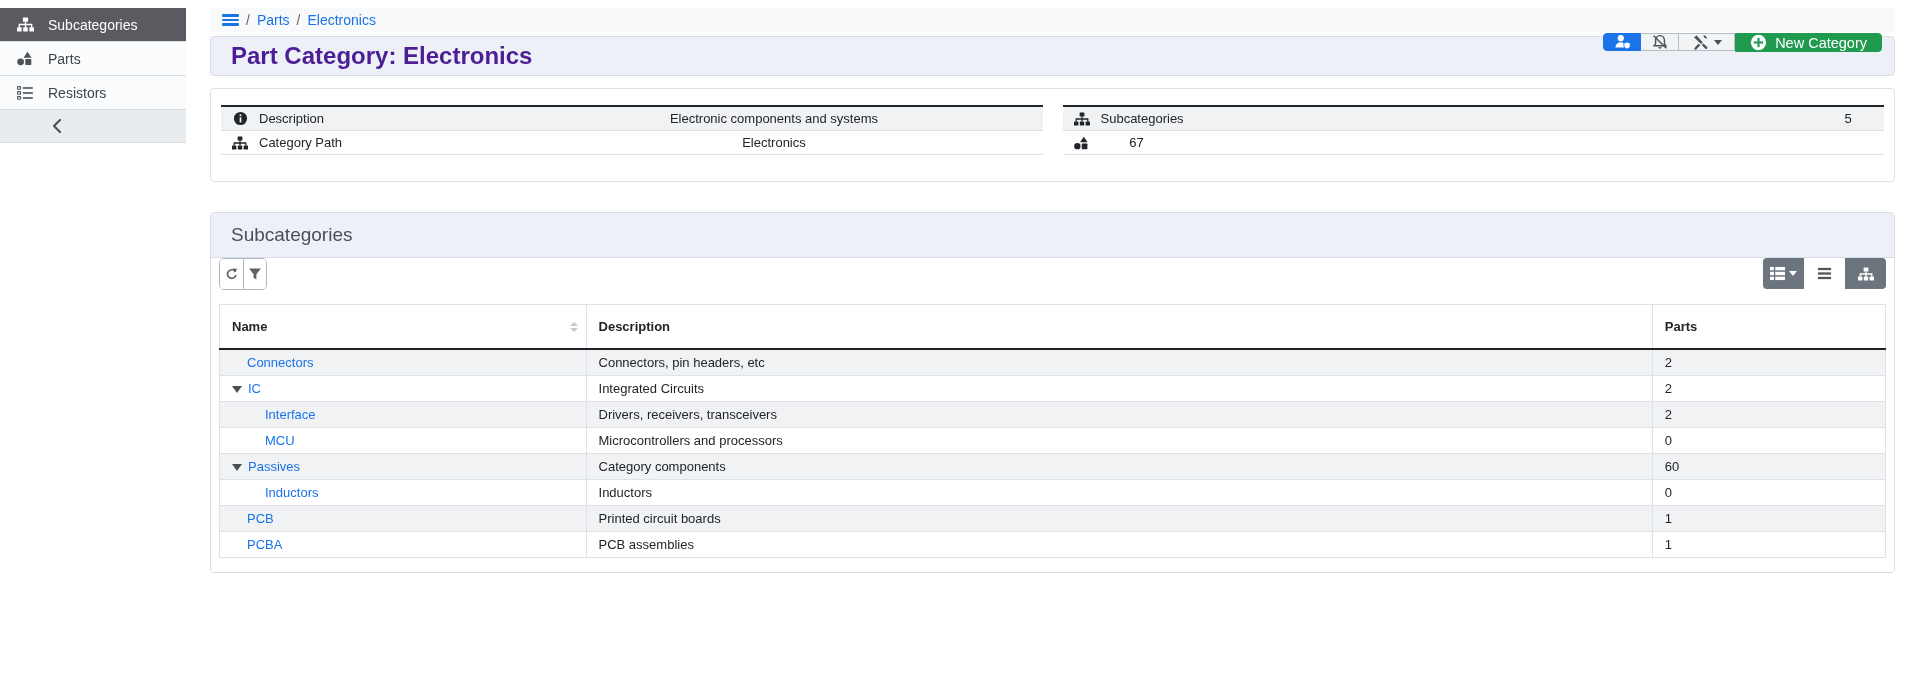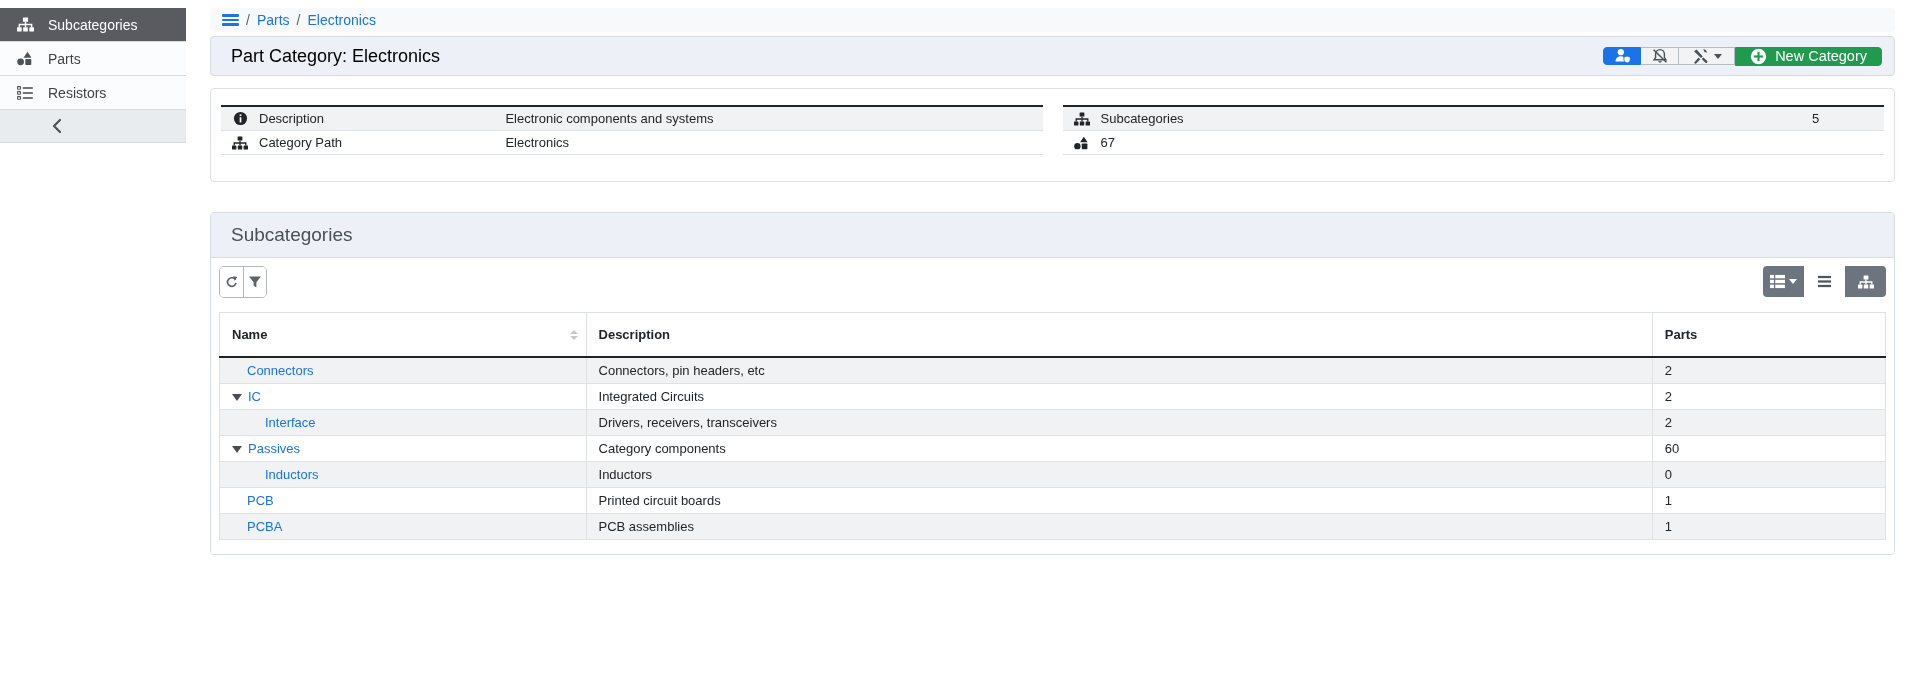--- a/index.html
+++ b/index.html
@@ -31,7 +31,7 @@
 
   .page-header { margin-top:4px; background:#edf1f7; border:1px solid #d7dde5; border-radius:4px;
                  height:40px; display:flex; align-items:center; justify-content:space-between; padding:0 12px 0 20px; }
-  .page-title { font-size:18px; font-weight:400; color:#000000; }
+  .page-title { font-size:24px; font-weight:700; color:#4c1d95; }
 
   .hdr-buttons { display:flex; align-items:center; height:46px; }
   .hbtn { display:flex; align-items:center; justify-content:center; cursor:pointer; border:1px solid transparent; }

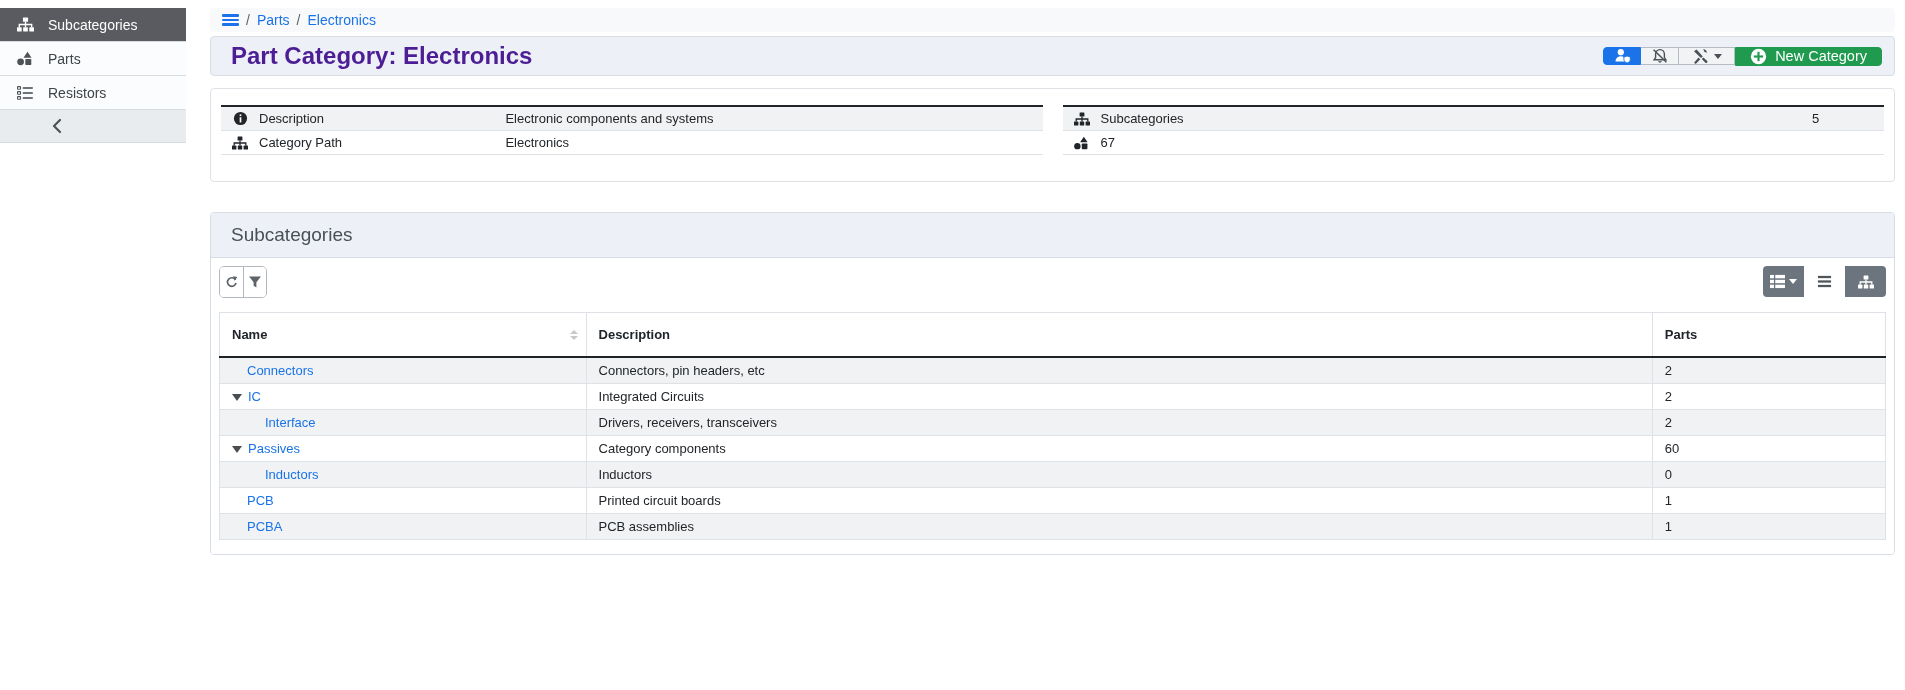--- a/index.html
+++ b/index.html
@@ -33,7 +33,7 @@
                  height:40px; display:flex; align-items:center; justify-content:space-between; padding:0 12px 0 20px; }
   .page-title { font-size:24px; font-weight:700; color:#4c1d95; }
 
-  .hdr-buttons { display:flex; align-items:center; height:46px; }
+  .hdr-buttons { display:flex; align-items:flex-start; height:46px; }
   .hbtn { display:flex; align-items:center; justify-content:center; cursor:pointer; border:1px solid transparent; }
   .hbtn.blue  { width:38px; background:#1a73e8; border-color:#1a73e8; border-radius:4px 0 0 4px; }
   .hbtn.light { width:38px; background:#f1f3f5; border-color:#b6bcc2; border-left-width:0; color:#495057; }

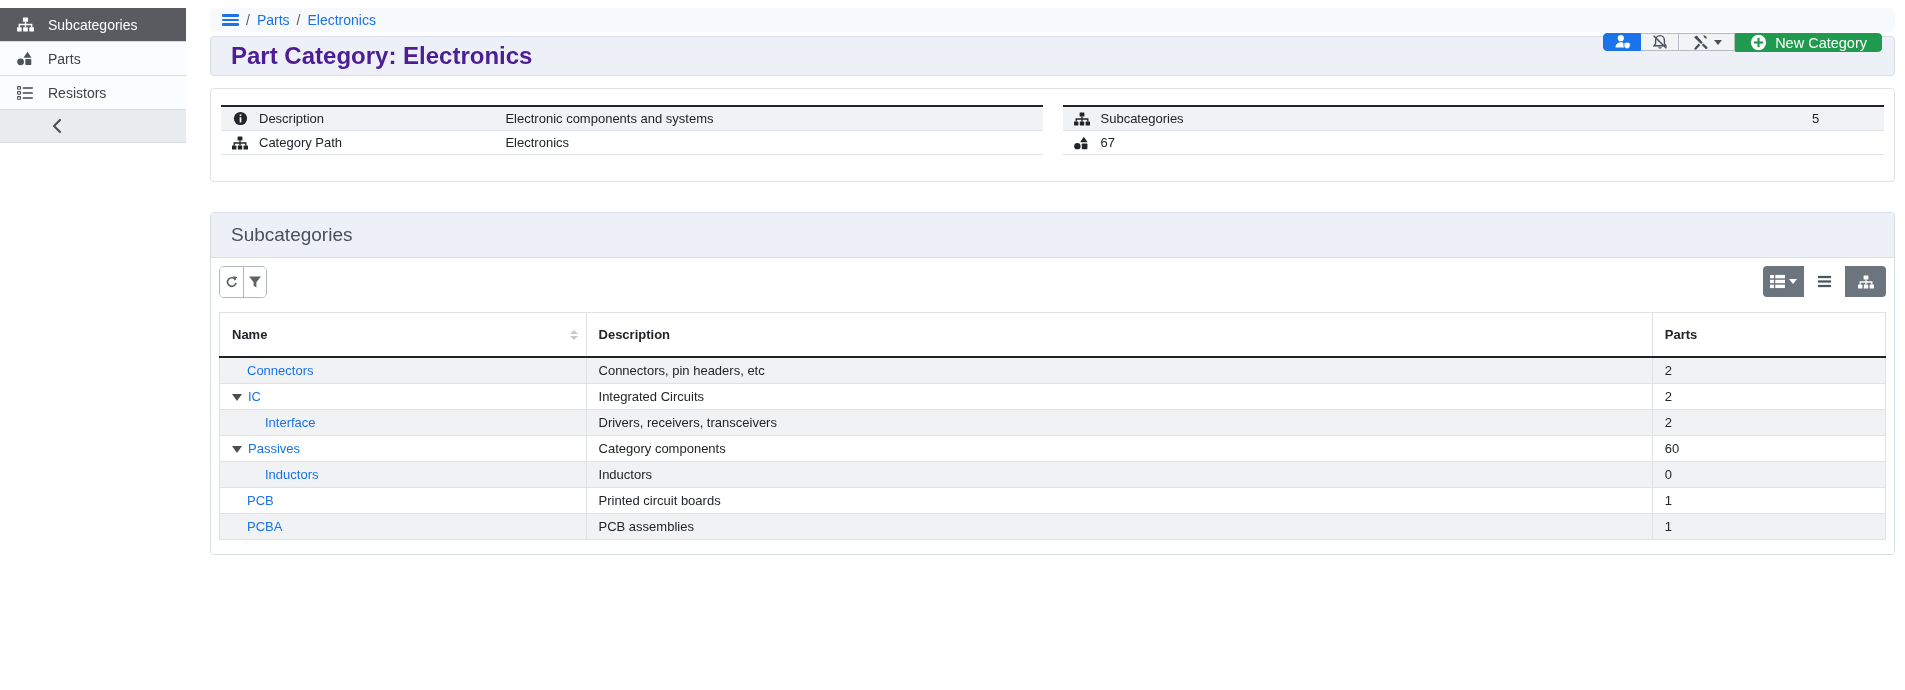--- a/index.html
+++ b/index.html
@@ -50,7 +50,7 @@
   .info-row.striped { background:#f1f2f3; }
   .info-row .iicon { width:38px; display:flex; justify-content:center; color:#212529; }
   .info-row .ilabel { width:30%; }
-  .info-row .ivalue { flex:1; }
+  .info-row .ivalue { flex:1;text-align:center; }
   .info-table.counts .ilabel { flex:1; width:auto; }
   .info-table.counts .ivalue { flex:none; width:72px; }
 

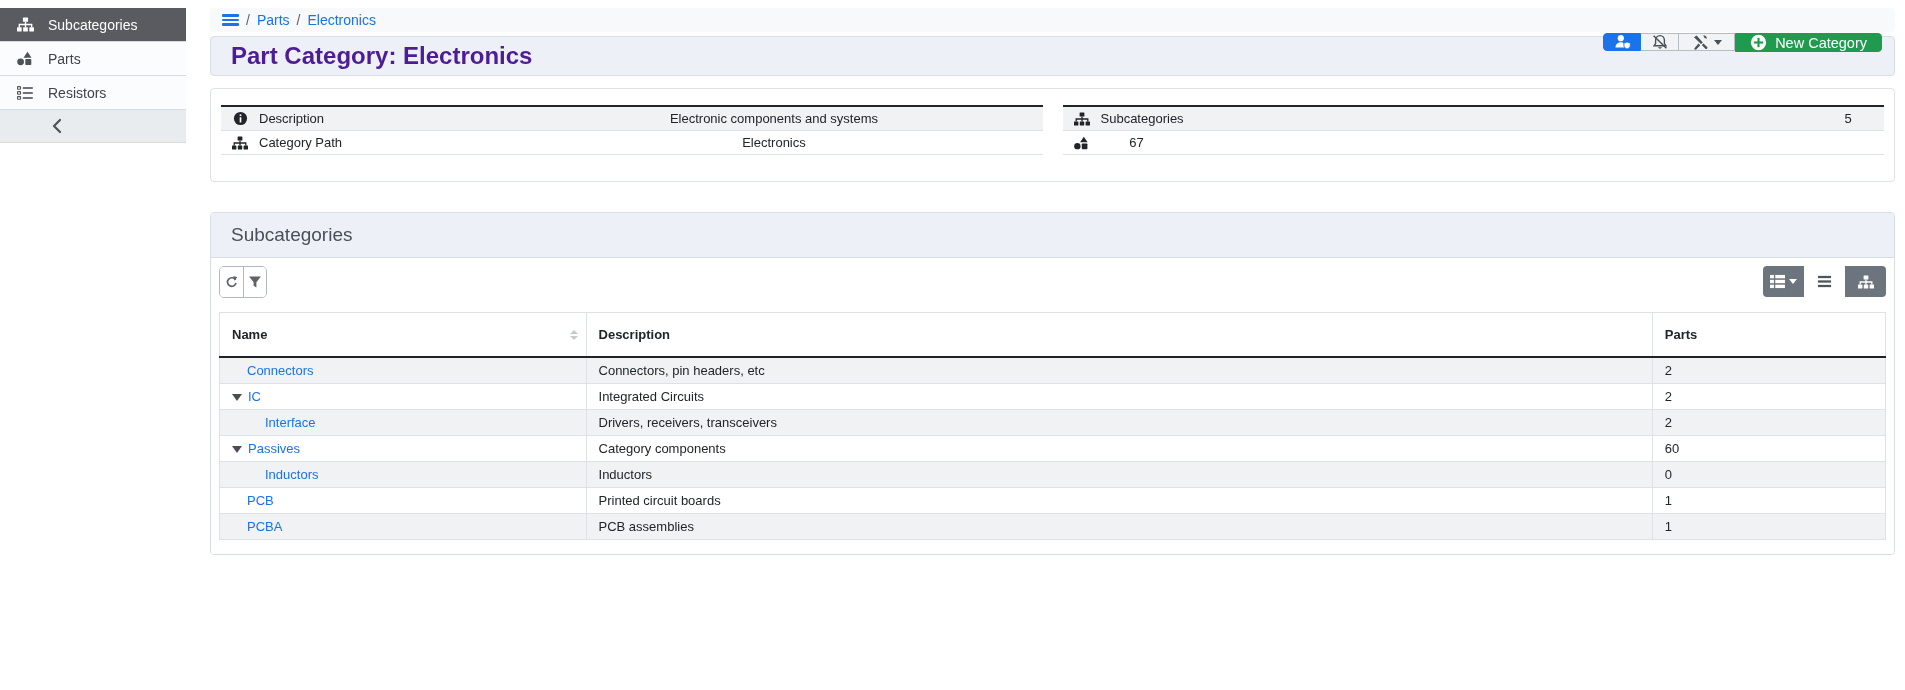--- a/index.html
+++ b/index.html
@@ -58,7 +58,7 @@
   .panel { margin-top:30px; border:1px solid #d7dde5; border-radius:4px; overflow:hidden; }
   .panel-header { background:#edf1f7; border-bottom:1px solid #d7dde5; padding:11px 20px; }
   .panel-title { font-size:19px; font-weight:500; color:#495057; }
-  .panel-body { padding:8px 8px 14px 8px; background:#fff; }
+  .panel-body { padding:0 8px 14px 8px; background:#fff; }
 
   .toolbar { display:flex; justify-content:space-between; align-items:flex-start; margin-bottom:14px; }
   .tgroup-left { display:flex; border:1px solid #b2b8be; border-radius:5px; overflow:hidden; }

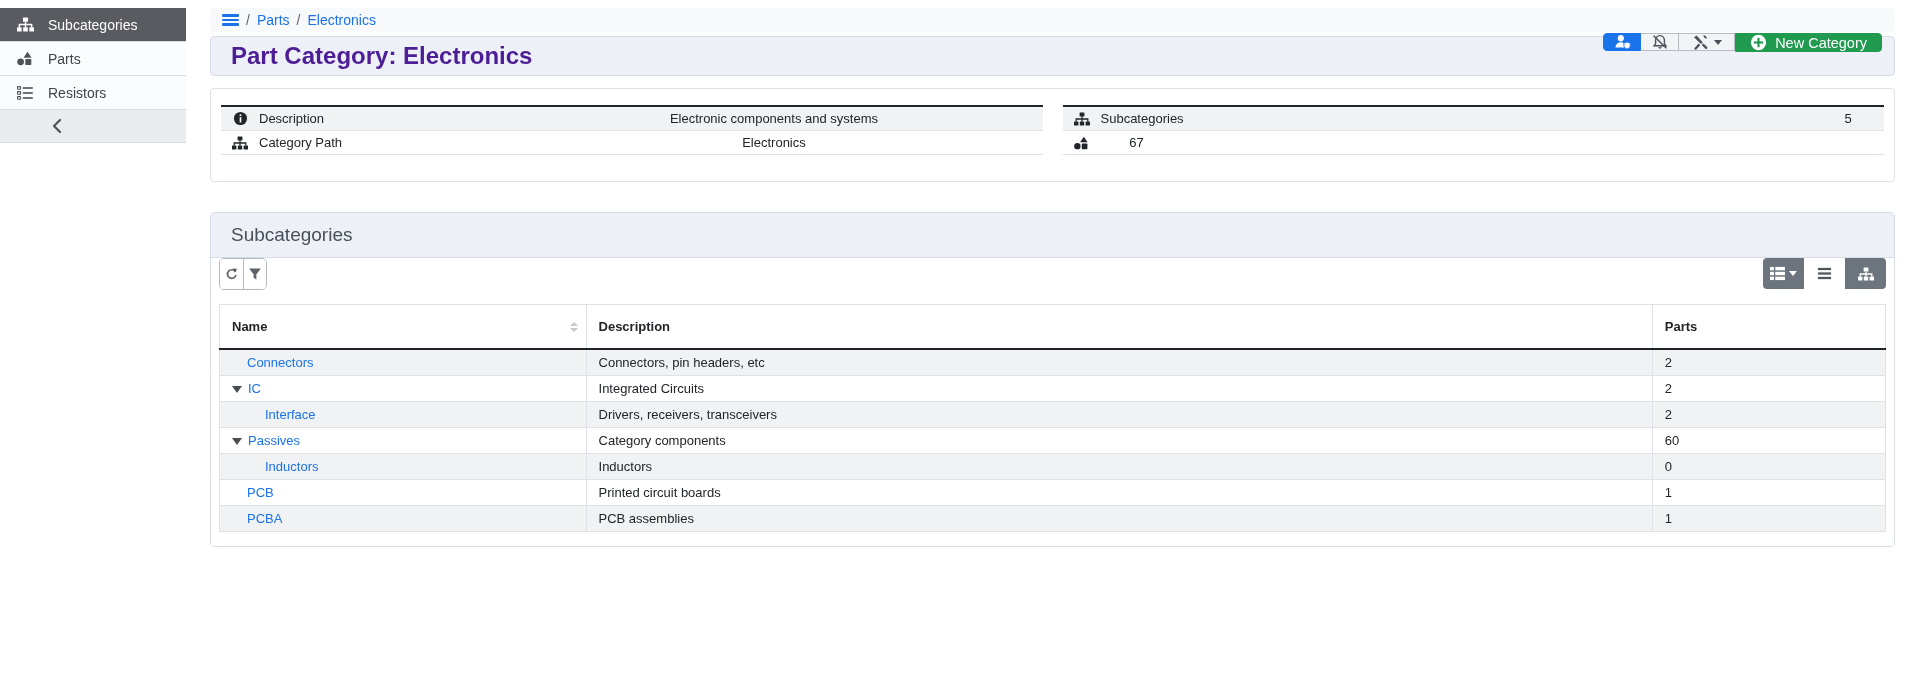--- a/index.html
+++ b/index.html
@@ -385,6 +385,11 @@
               <td>2</td>
             </tr>
             <tr>
+              <td class="tree-cell"><span class="tree-indent d1"></span><a>MCU</a></td>
+              <td>Microcontrollers and processors</td>
+              <td>0</td>
+            </tr>
+            <tr>
               <td class="tree-cell"><span class="tree-toggle"></span><a>Passives</a></td>
               <td>Category components</td>
               <td>60</td>

